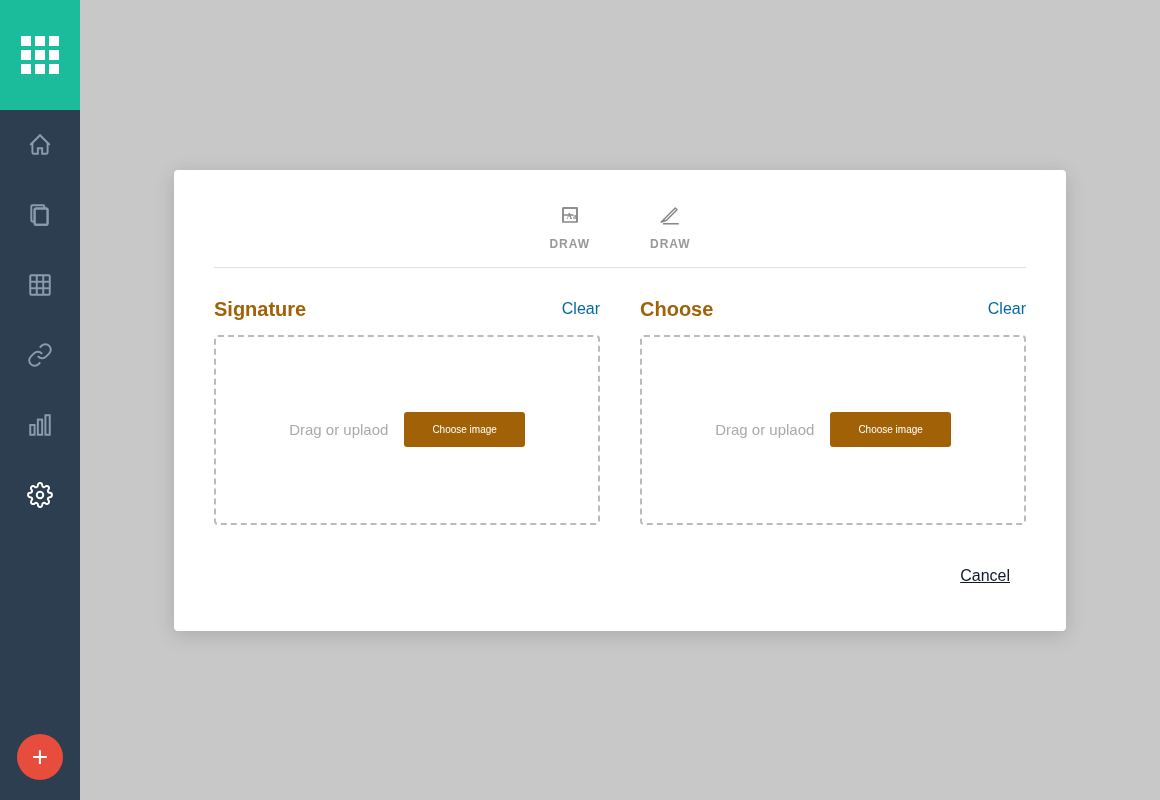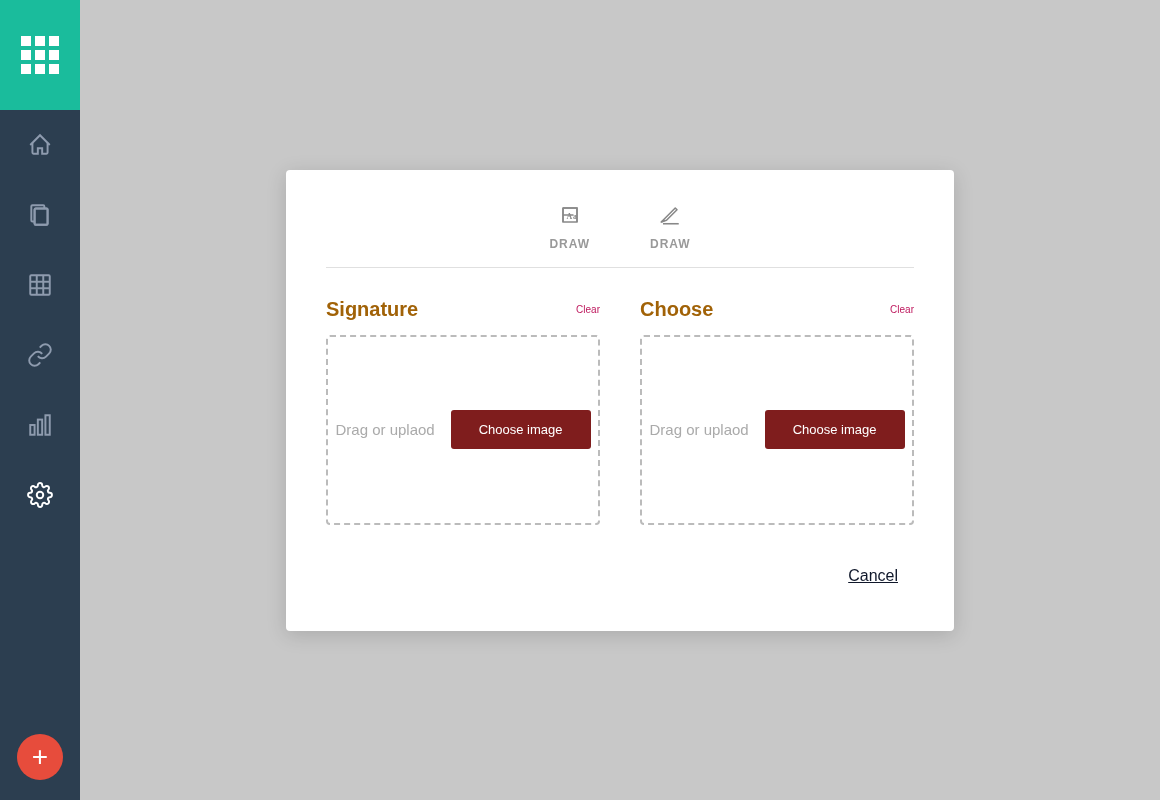--- a/index.html
+++ b/index.html
@@ -111,7 +111,7 @@
 
     
     .dialog {
-      width: 668px;
+      width: 892px;
       background: white;
       border-radius: 4px;
       box-shadow: 0 4px 20px rgba(0,0,0,0.15);

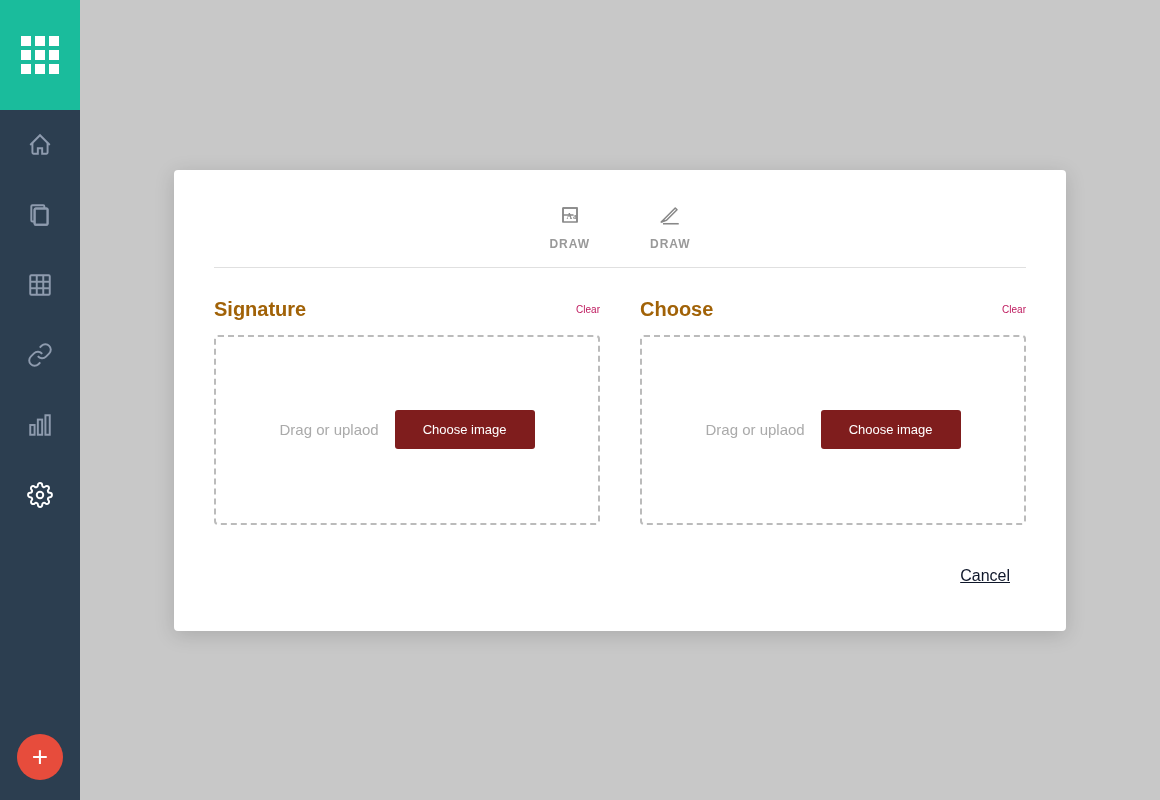--- a/index.html
+++ b/index.html
@@ -176,8 +176,8 @@
     }
 
     .clear-link {
-      font-size: 10px;
-      color: #be185d;
+      font-size: 16px;
+      color: #0369a1;
       cursor: pointer;
       text-decoration: none;
     }

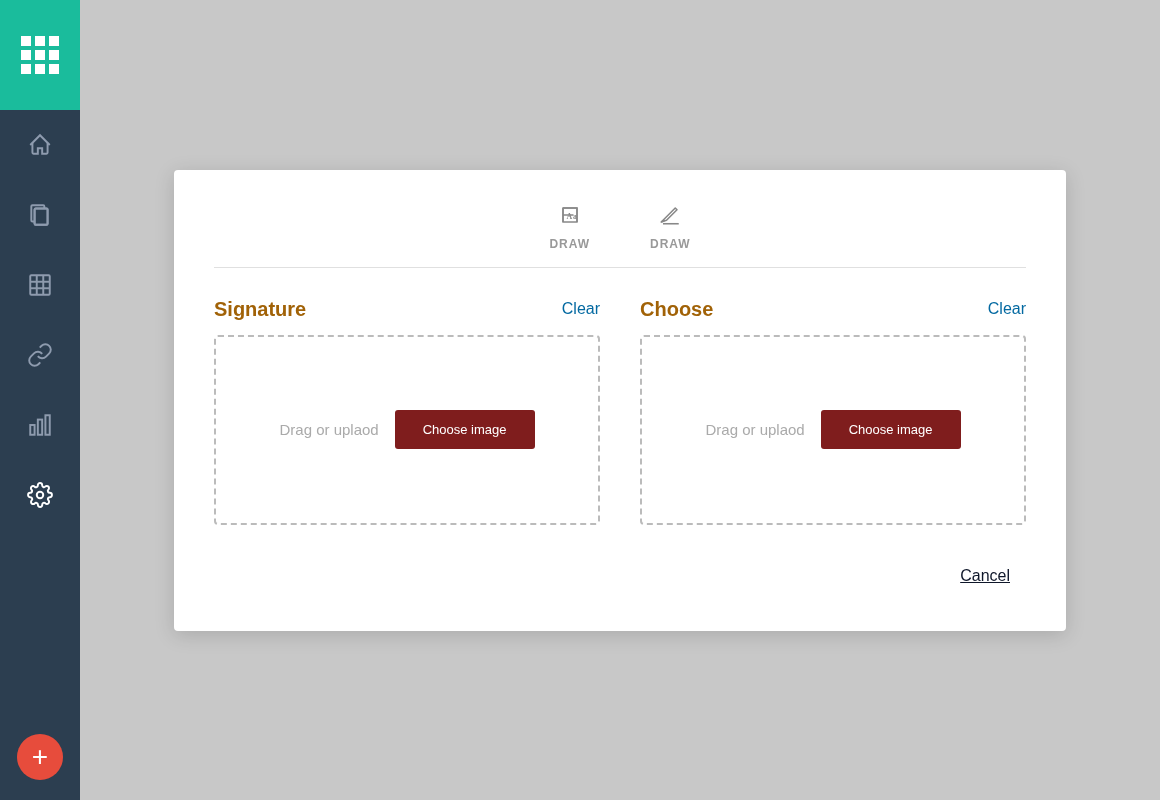--- a/index.html
+++ b/index.html
@@ -199,11 +199,11 @@
     }
 
     .choose-btn {
-      background: #7f1d1d;
+      background: #a16207;
       color: white;
       border: none;
       padding: 12px 28px;
-      font-size: 13px;
+      font-size: 10px;
       border-radius: 3px;
       cursor: pointer;
       font-weight: 400;

